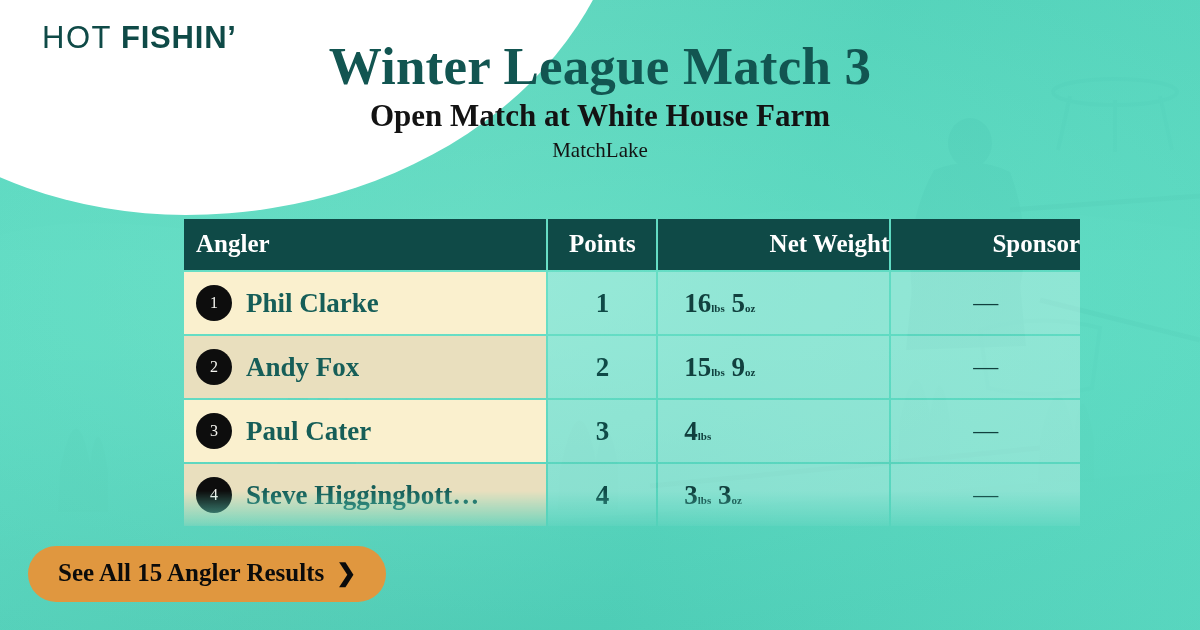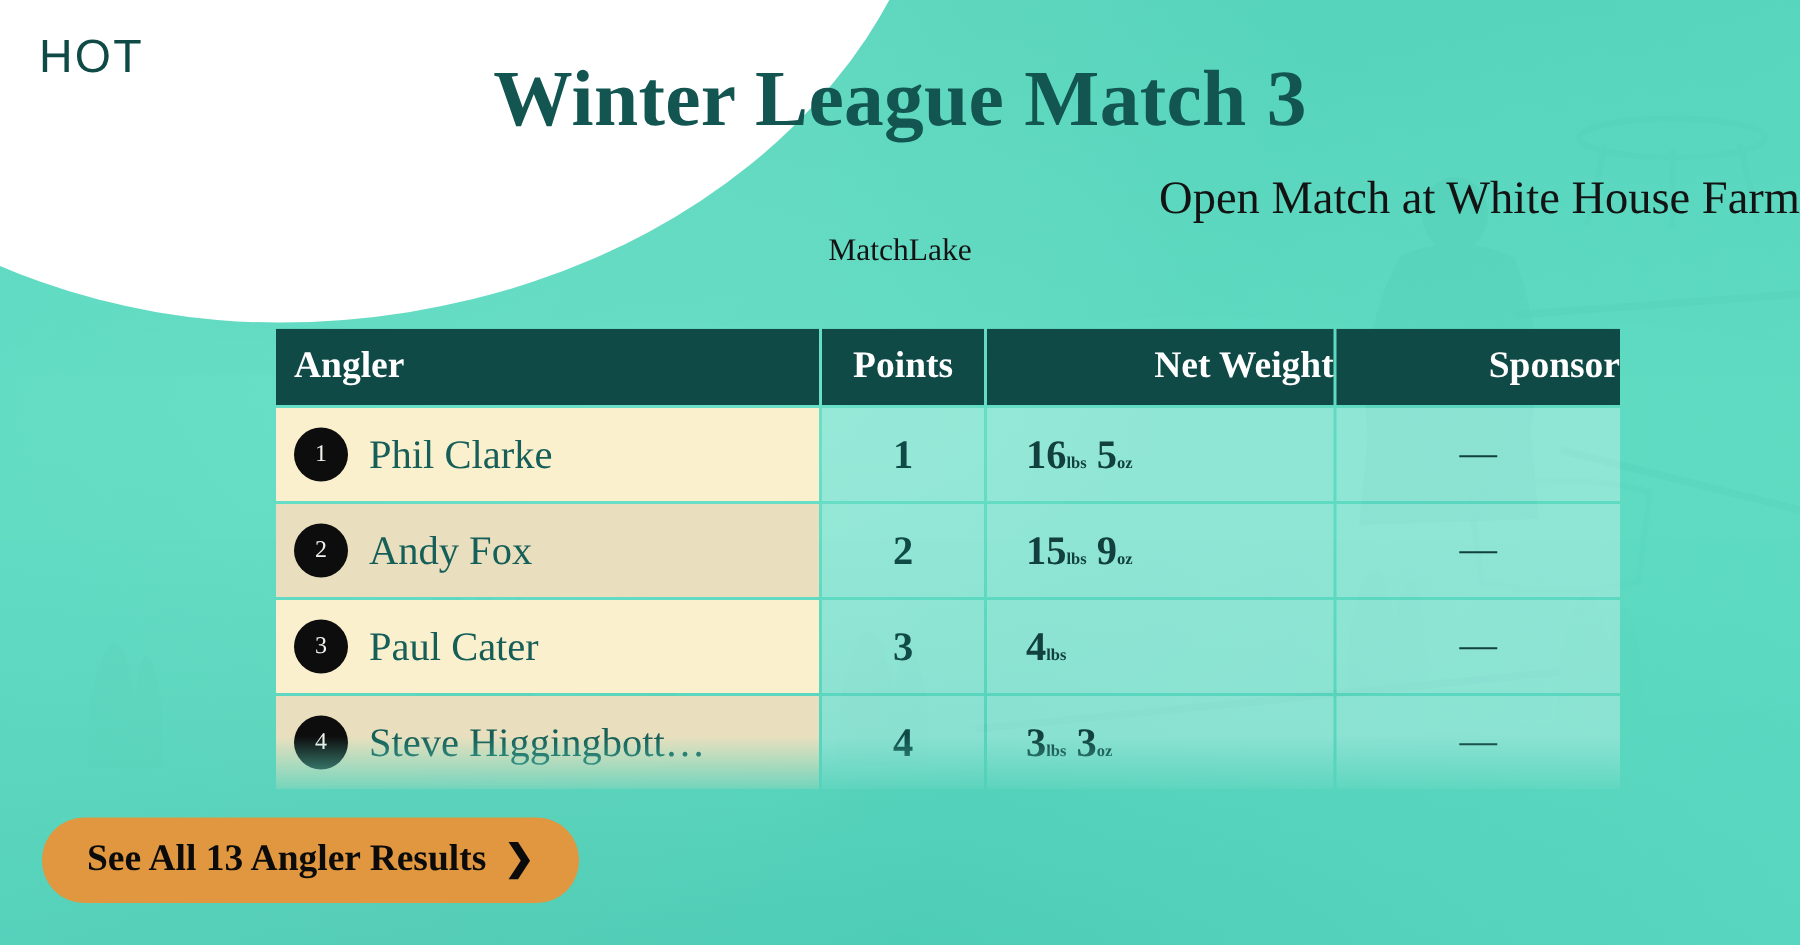--- a/index.html
+++ b/index.html
@@ -42,7 +42,7 @@
   }
   #logo {
     position:absolute;
-    left:26px; top:20px;
+    left:42px; top:20px;
     z-index:4;
     display:flex; align-items:baseline; gap:9px;
     font-family:"Liberation Sans", sans-serif;

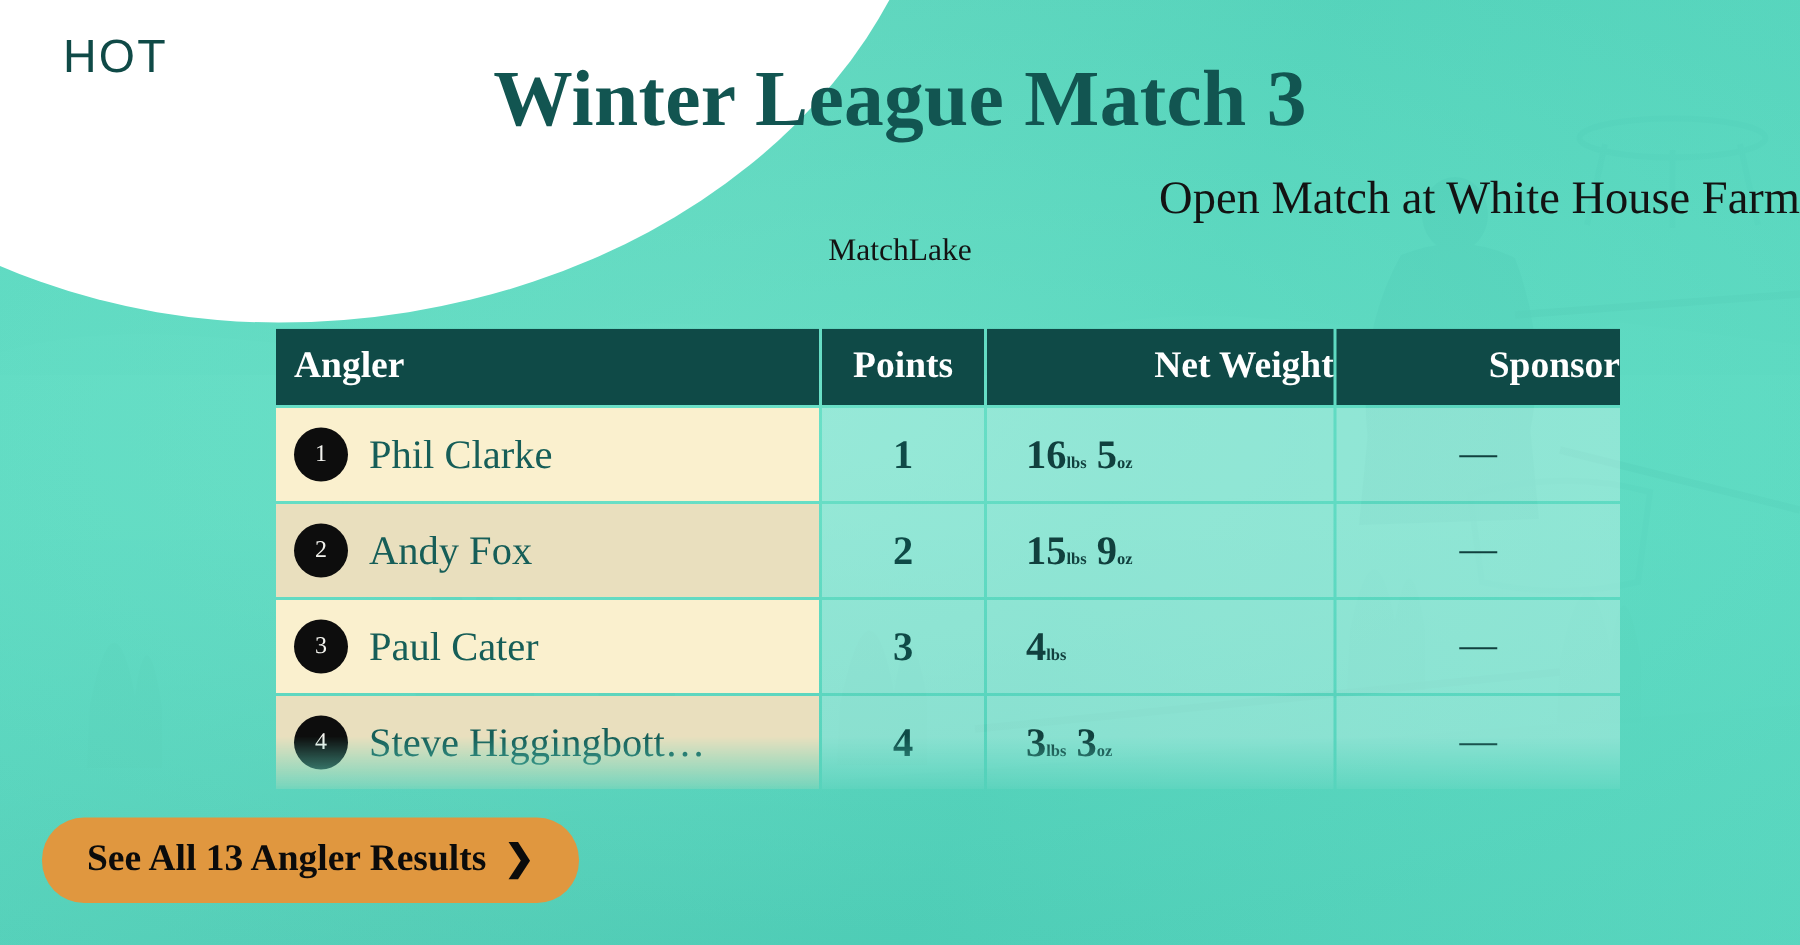--- a/index.html
+++ b/index.html
@@ -206,6 +206,7 @@
 <div id="logo-blob"></div>
 <div id="logo">
   <span class="hot">HOT</span>
+  <span class="fishin">FISHIN’</span>
 </div>
 
 <div id="headings">

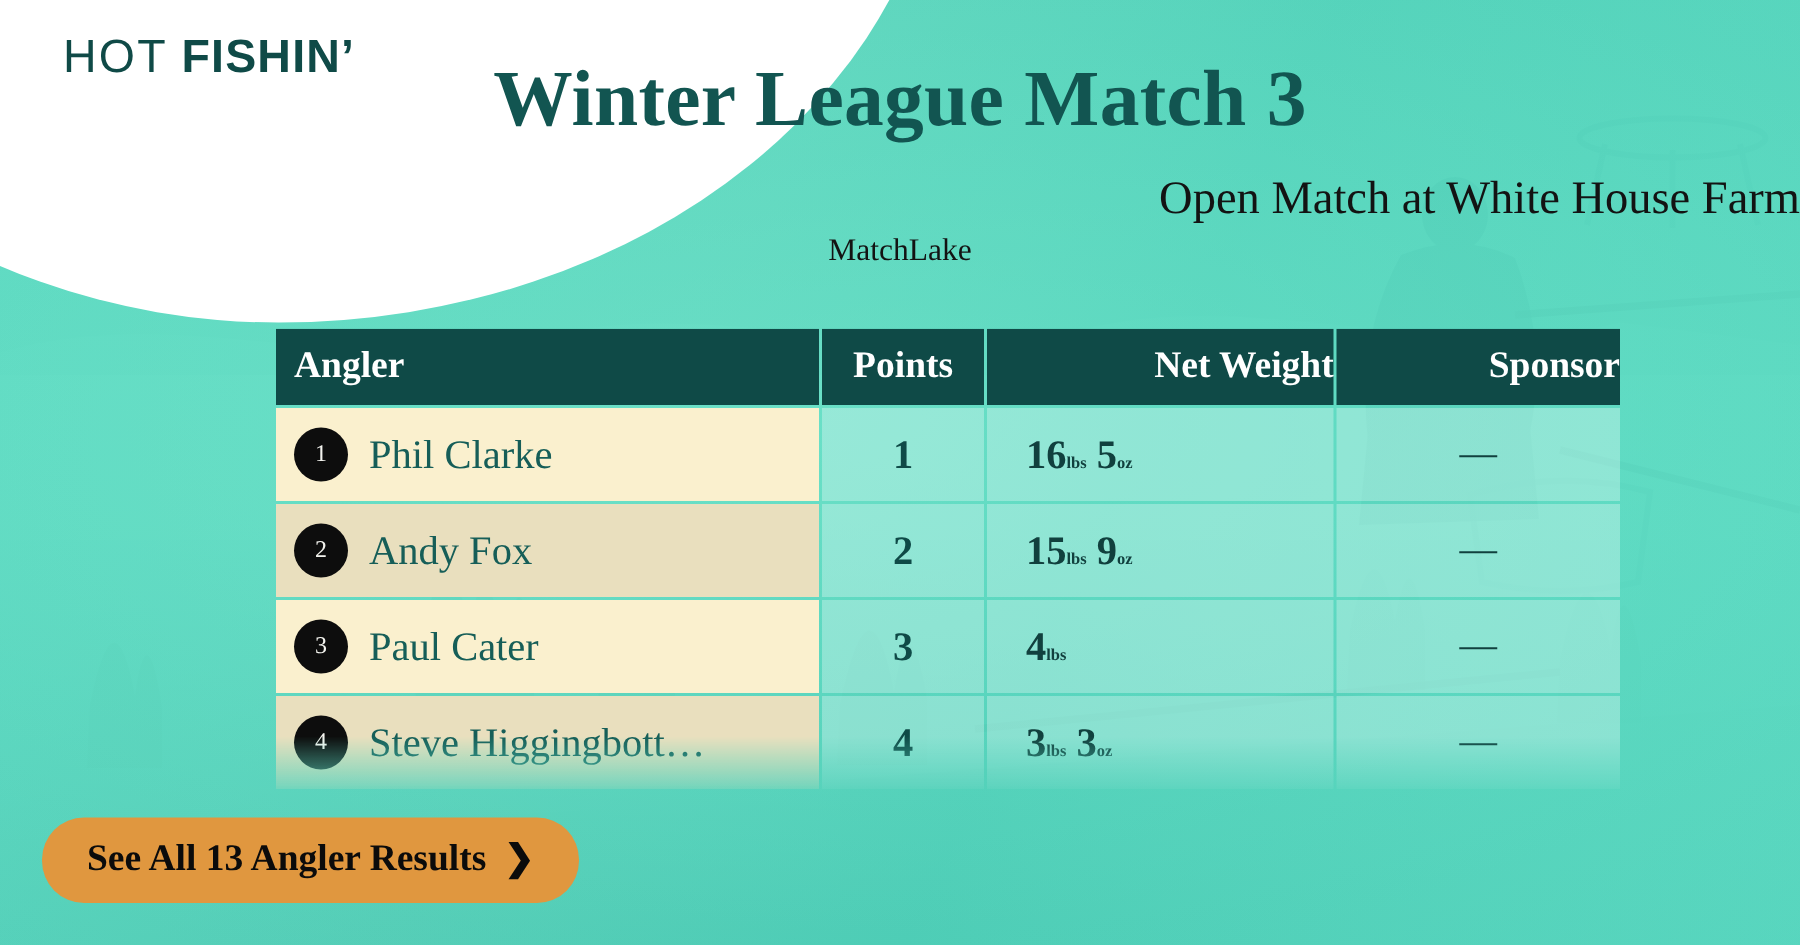--- a/index.html
+++ b/index.html
@@ -62,10 +62,8 @@
     line-height:1.16; letter-spacing:.2px;
   }
   #subtitle {
-    margin-top:16px;
-    font-size:31px; font-weight:400; color:#131313;
+    font-size:31px; font-weight:700; color:#131313;
     line-height:1.2;
-    text-align:right;
   }
   #venue {
     margin-top:3px;

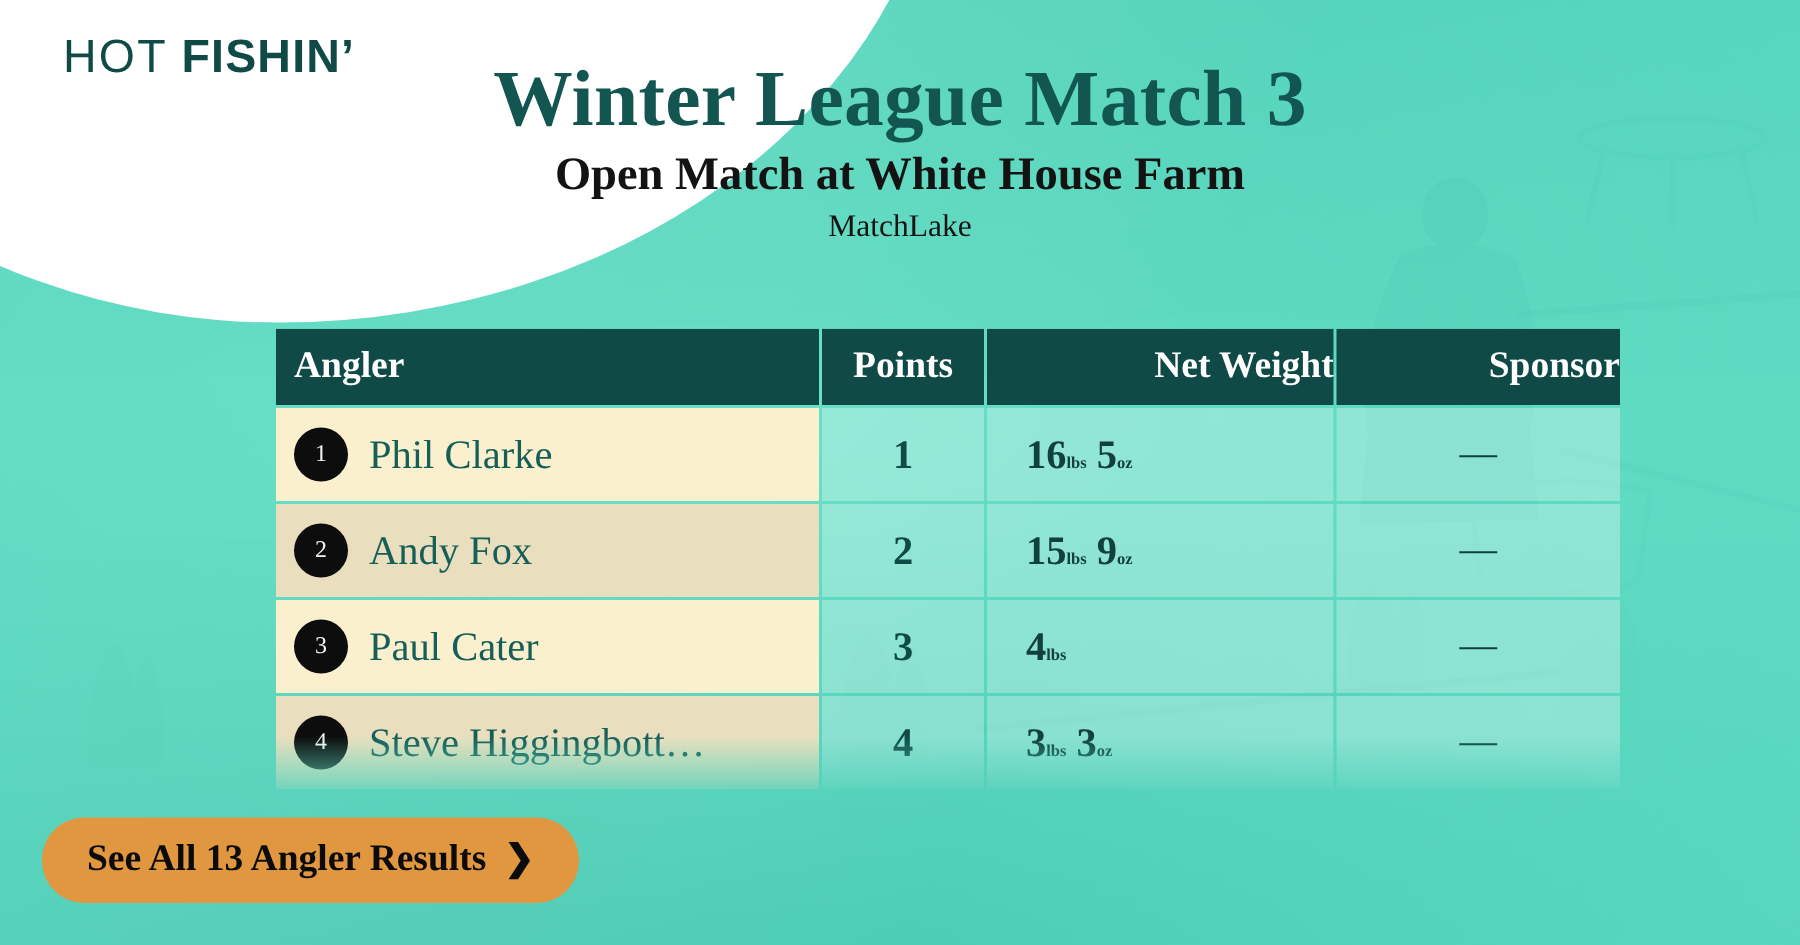--- a/index.html
+++ b/index.html
@@ -118,7 +118,7 @@
     font-size:16px; font-weight:400;
   }
   .angler-name {
-    font-size:27px; font-weight:normal; color:#165e58;
+    font-size:27px; font-weight:bold; color:#165e58;
     white-space:nowrap; overflow:hidden; text-overflow:ellipsis;
     max-width:300px;
   }

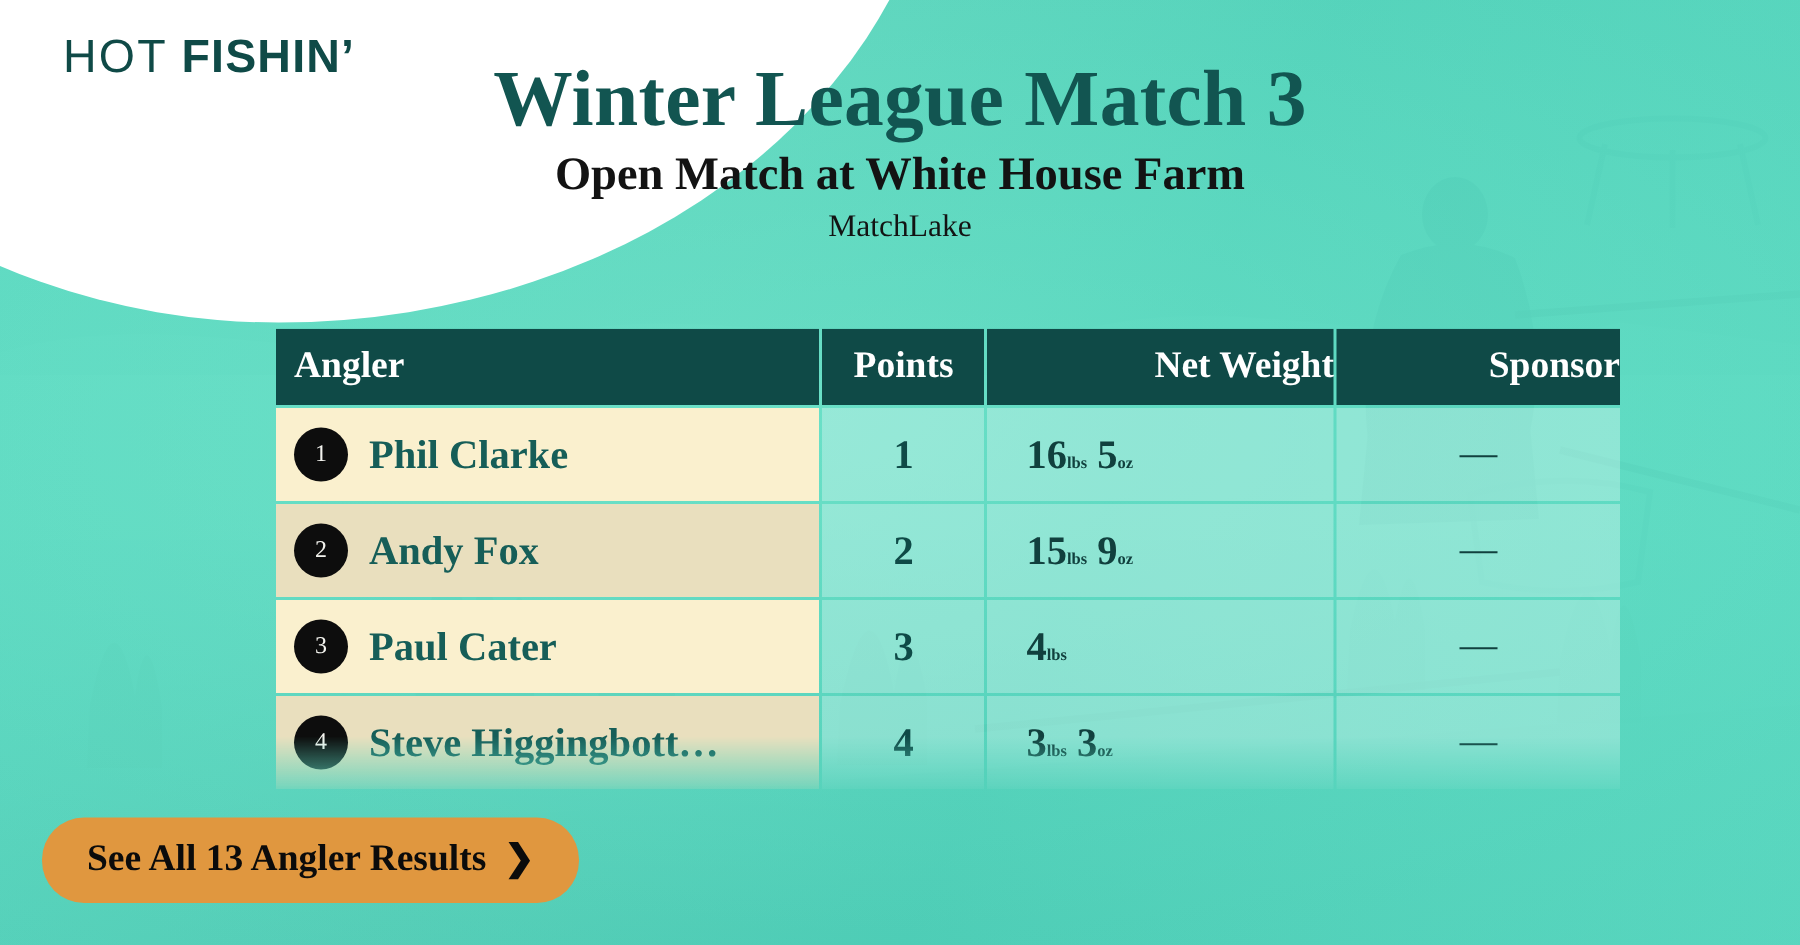--- a/index.html
+++ b/index.html
@@ -273,7 +273,7 @@
 </div>
 
 <button id="cta">
-  <span>See All 13 Angler Results</span>
+  <span>See All 15 Angler Results</span>
   <span class="chev">❯</span>
 </button>
 

